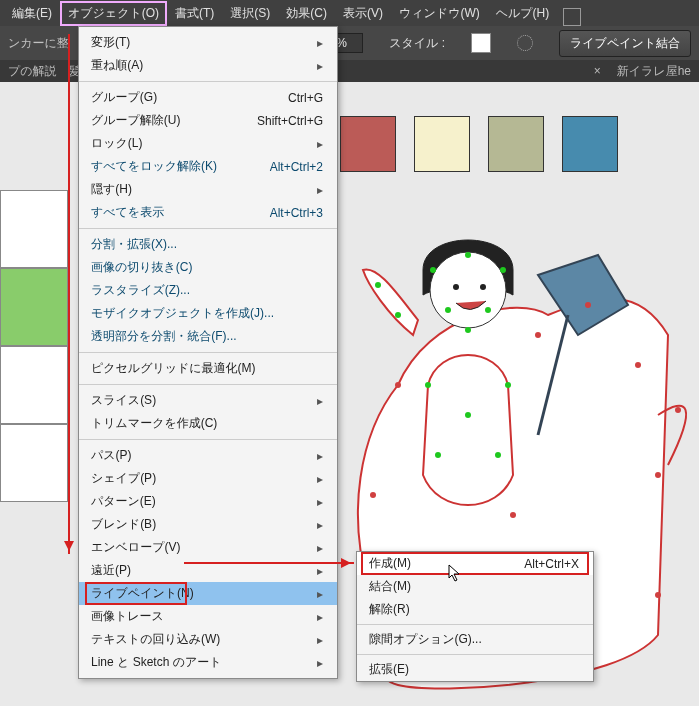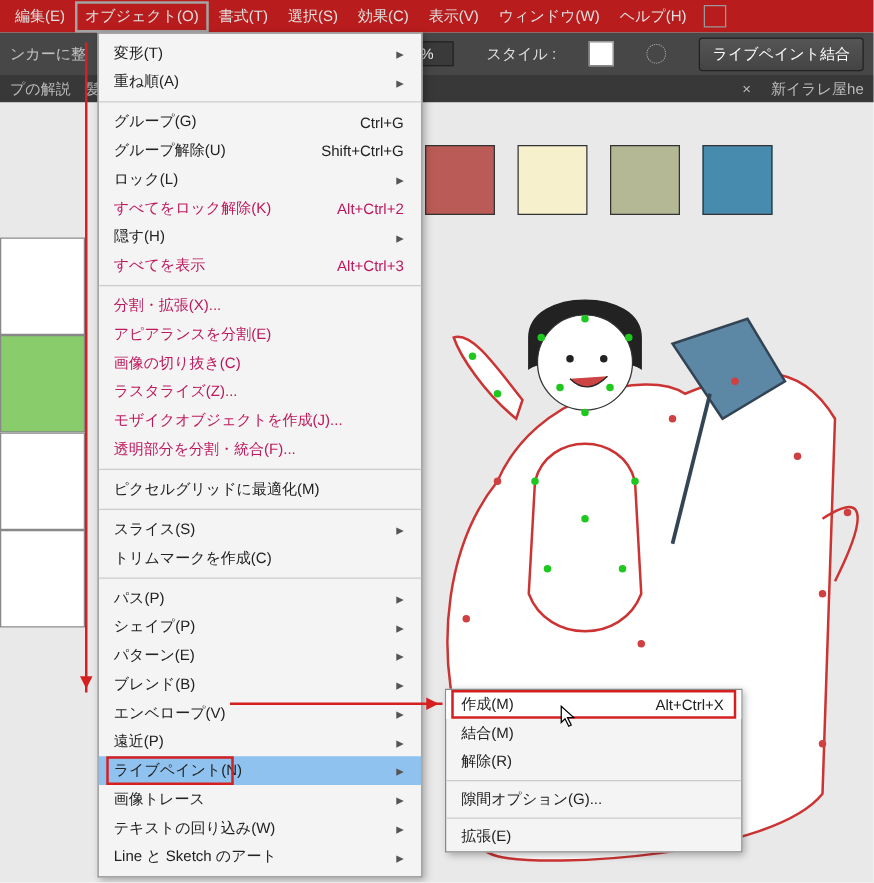--- a/index.html
+++ b/index.html
@@ -4,7 +4,7 @@
 <style>
 *{margin:0;padding:0;box-sizing:border-box;font-family:"Yu Gothic UI","Meiryo",sans-serif;font-size:12px;}
 body{background:#fff;width:699px;height:706px;overflow:hidden;position:relative;}
-.menubar{background:#b91c1c;color:#e0e0e0;height:26px;display:flex;align-items:center;padding:0 4px;}
+.menubar{background:#404040;color:#e0e0e0;height:26px;display:flex;align-items:flex-end;padding:0 4px;}
 .menubar .menu-item{padding:4px 8px;cursor:default;}
 .menubar .highlighted{border:2px solid #a3a3a3;padding:2px 6px;}
 .toolbar{background:#474747;height:34px;display:flex;align-items:center;color:#e0e0e0;padding:0 8px;gap:26px;}

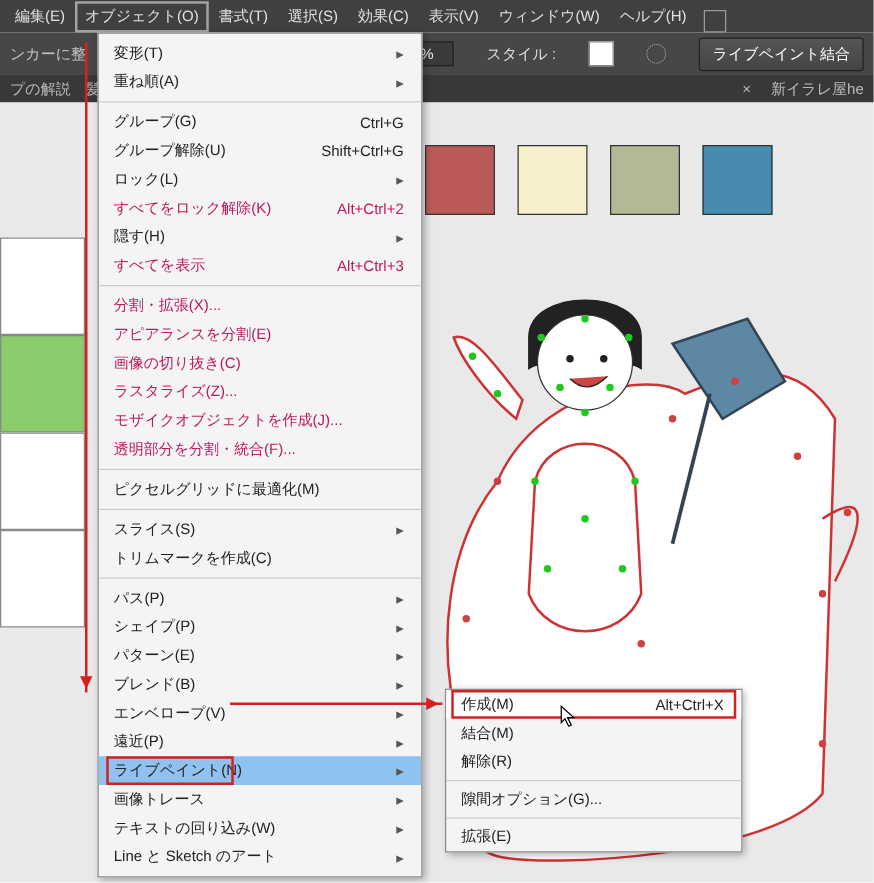--- a/index.html
+++ b/index.html
@@ -6,7 +6,7 @@
 body{background:#fff;width:699px;height:706px;overflow:hidden;position:relative;}
 .menubar{background:#404040;color:#e0e0e0;height:26px;display:flex;align-items:flex-end;padding:0 4px;}
 .menubar .menu-item{padding:4px 8px;cursor:default;}
-.menubar .highlighted{border:2px solid #a3a3a3;padding:2px 6px;}
+.menubar .highlighted{border:2px solid #f0abfc;padding:2px 6px;}
 .toolbar{background:#474747;height:34px;display:flex;align-items:center;color:#e0e0e0;padding:0 8px;gap:26px;}
 .toolbar .swatch{width:20px;height:20px;background:#fff;border:1px solid #888;}
 .toolbar input{width:50px;background:#3a3a3a;border:1px solid #222;color:#eee;padding:2px;}

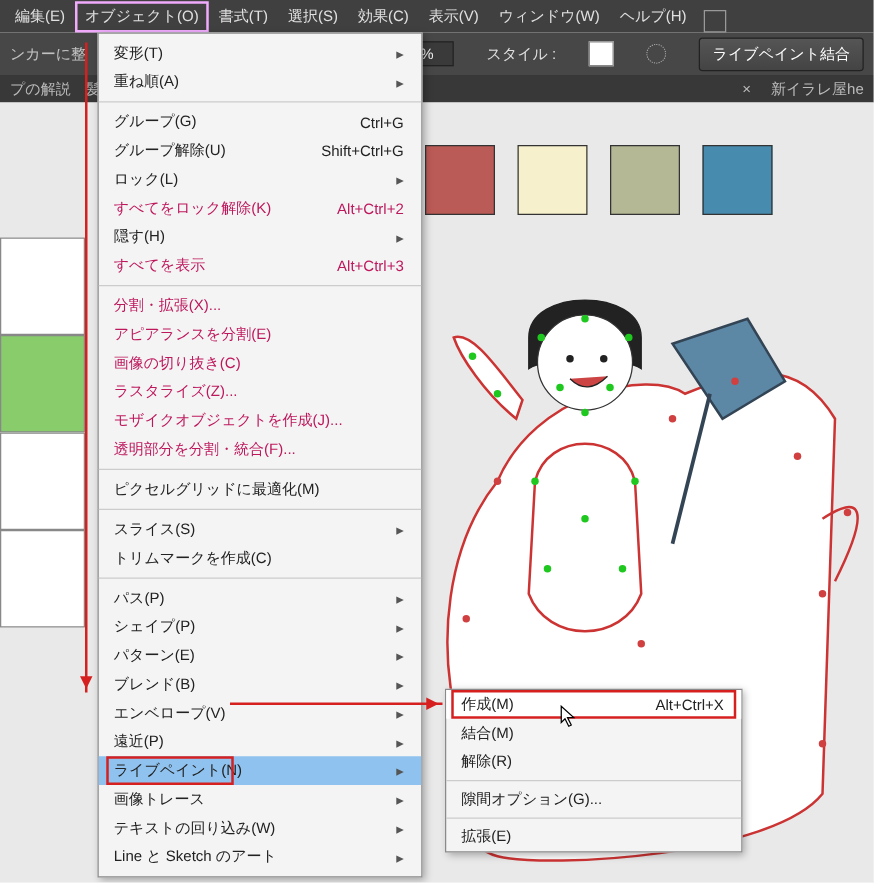--- a/index.html
+++ b/index.html
@@ -18,7 +18,7 @@
 .dropdown .group{border-bottom:1px solid #ccc;padding:4px 0;}
 .dropdown .group:last-child{border-bottom:none;}
 .drow{display:flex;justify-content:space-between;align-items:center;padding:3px 14px 3px 12px;color:#222;cursor:default;position:relative;}
-.drow.disabled{color:#be185d;}
+.drow.disabled{color:#0c4a6e;}
 .drow .arrow{color:#555;}
 .drow.selected{background:#8fc2ee;gap:28px;}
 .drow.boxed::after{content:"";position:absolute;left:6px;right:150px;top:0;bottom:0;border:2px solid #d62020;}

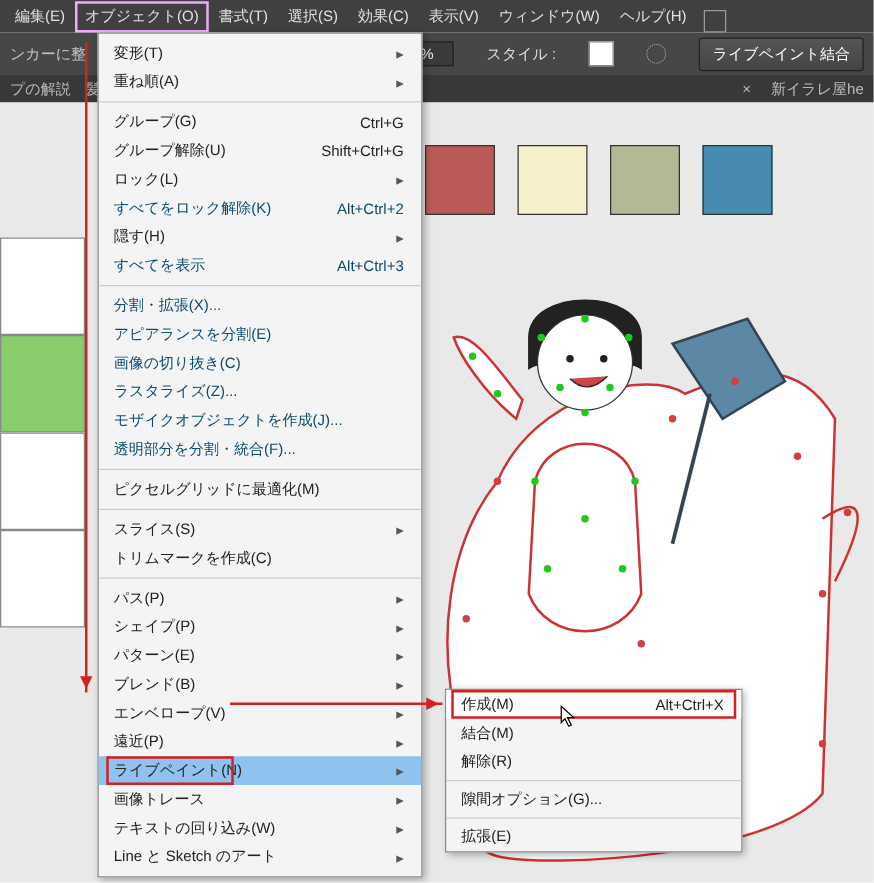--- a/index.html
+++ b/index.html
@@ -181,9 +181,6 @@
         <span>分割・拡張(X)...</span>
       </div>
       <div class="drow disabled">
-        <span>アピアランスを分割(E)</span>
-      </div>
-      <div class="drow disabled">
         <span>画像の切り抜き(C)</span>
       </div>
       <div class="drow disabled">

